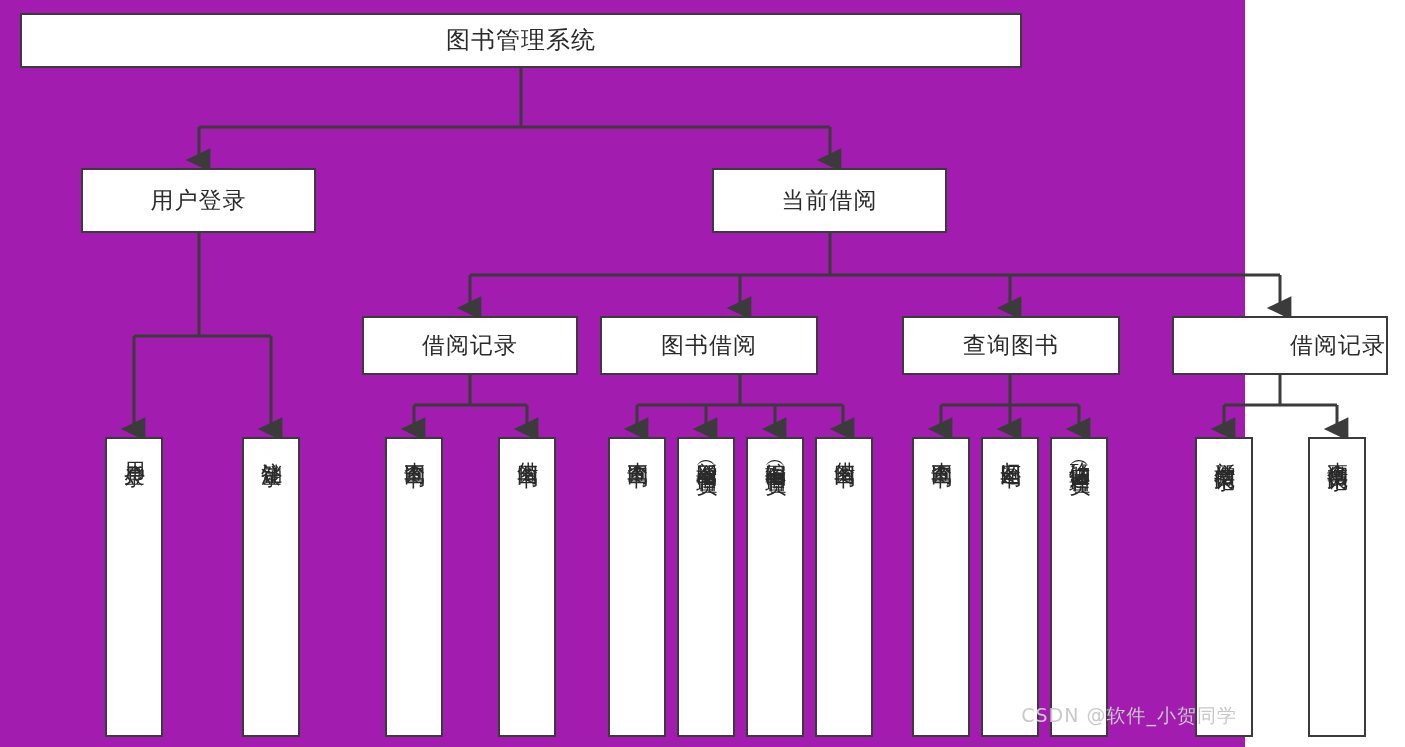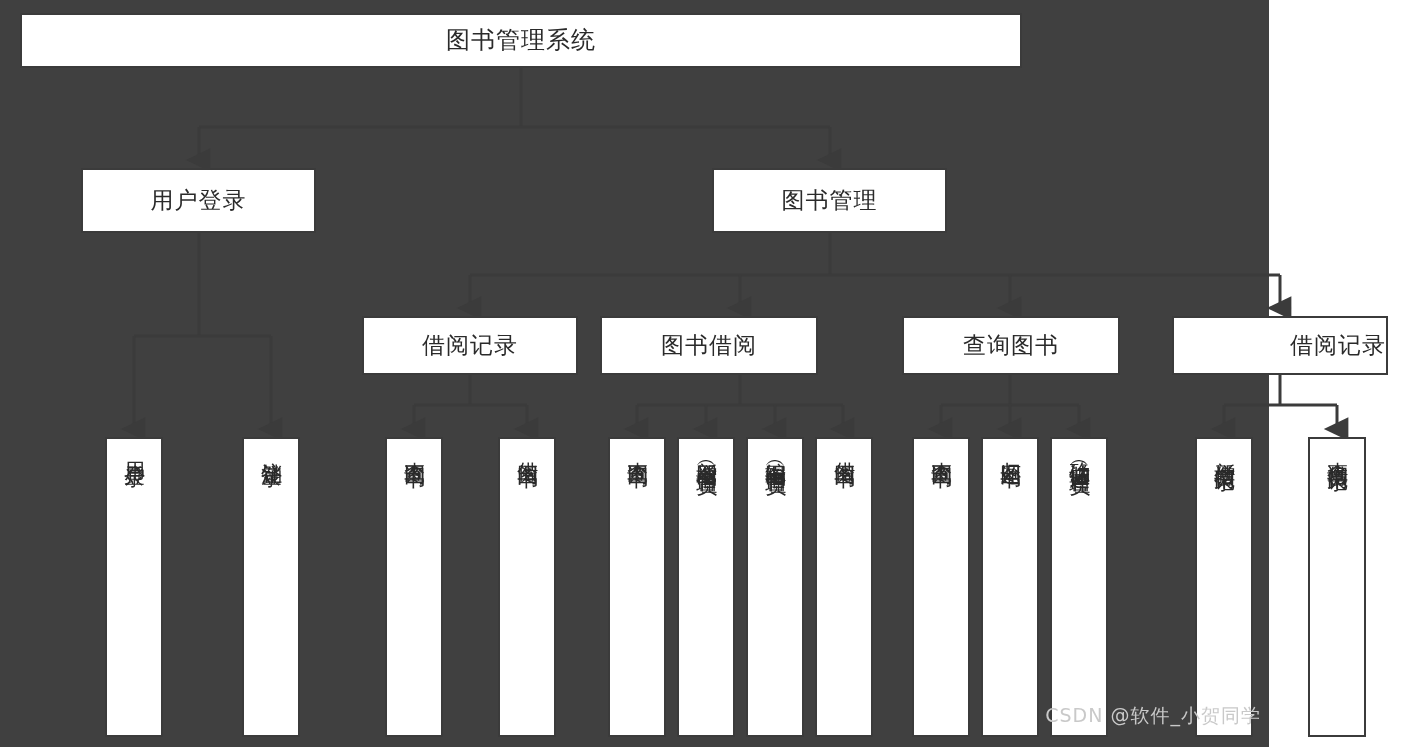--- a/index.html
+++ b/index.html
@@ -7,7 +7,7 @@
     width:1405px;height:747px;overflow:hidden;
     font-family:"DejaVu Sans","Liberation Sans",sans-serif;
   }
-  #diagram-root{position:relative;width:1245px;height:747px;background:#404040;padding-left:24px;}
+  #diagram-root{position:relative;width:1245px;height:747px;background:#a21caf;}
   svg#connectors{position:absolute;left:0;top:0;width:1405px;height:747px;}
   .node{
     position:absolute;

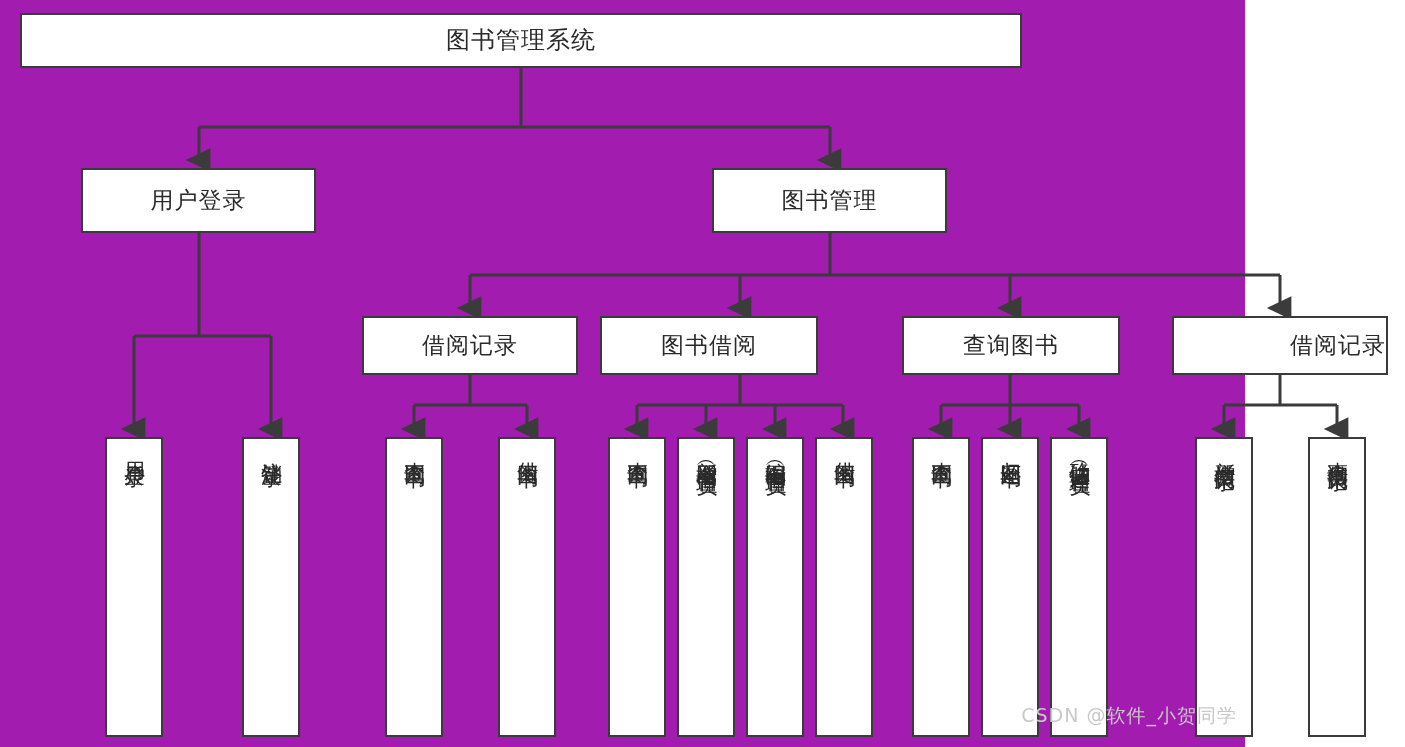--- a/index.html
+++ b/index.html
@@ -104,7 +104,7 @@
     <span class="node-label">用户登录</span>
   </div>
   <div class="node node-h" style="left:712px;top:168px;width:235px;height:65px;">
-    <span class="node-label">图书管理</span>
+    <span class="node-label">当前借阅</span>
   </div>
 
   <div class="node node-h" style="left:362px;top:316px;width:216px;height:59px;">

